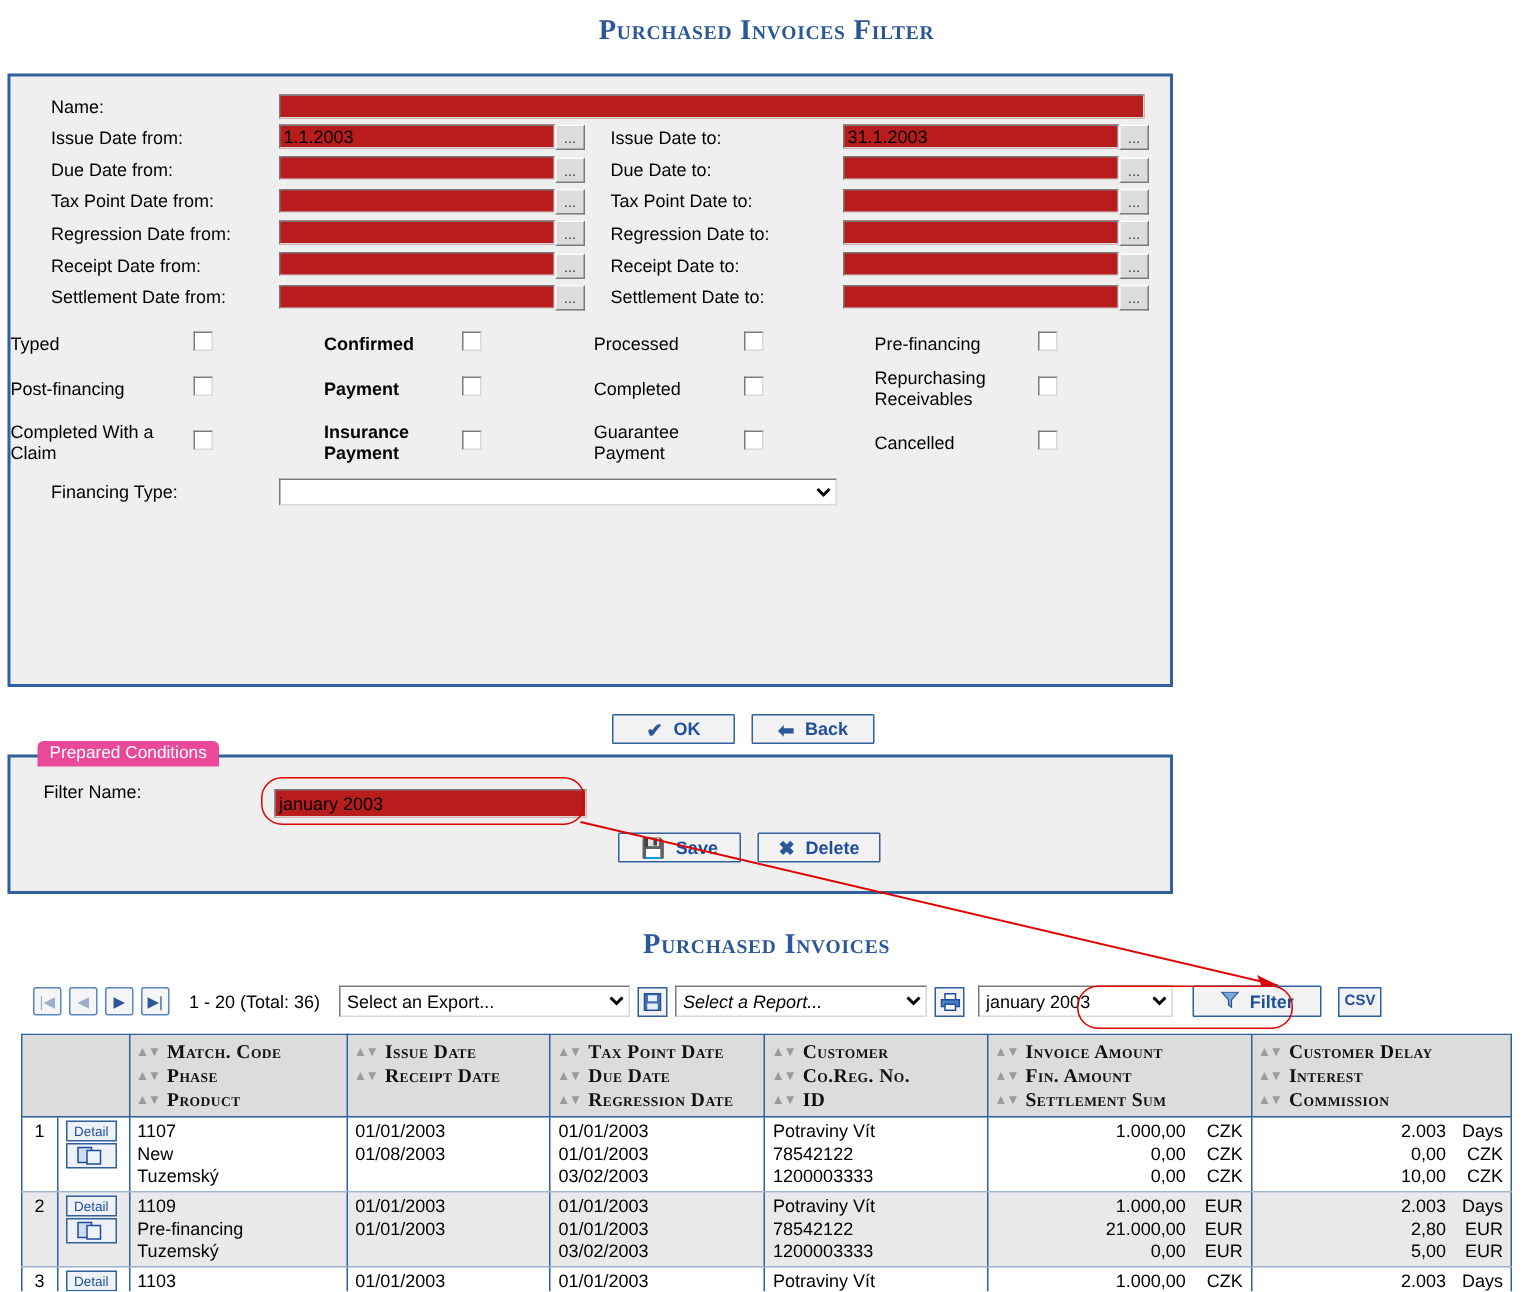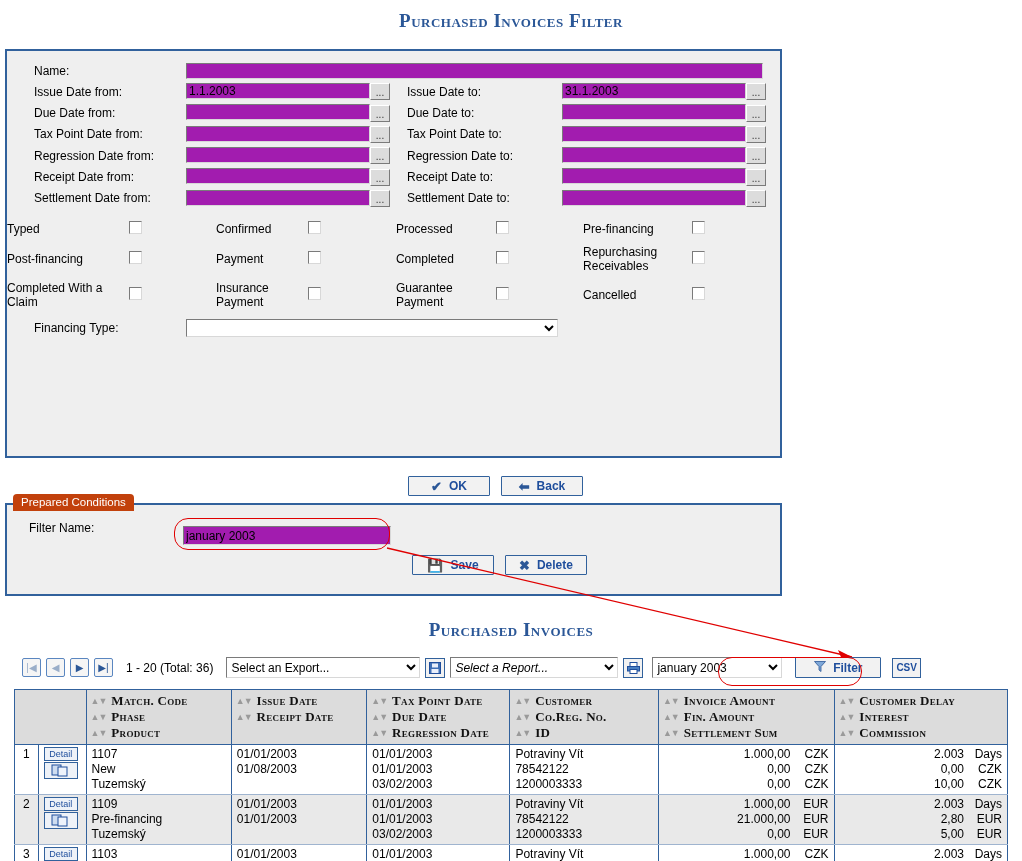--- a/index.html
+++ b/index.html
@@ -44,7 +44,7 @@
     border-left: 1px solid #7a7a7a;
     border-right: 1px solid #d8d8d8;
     border-bottom: 1px solid #d8d8d8;
-    background: #a21caf;
+    background: #b91c1c;
     height: 16px;
     font-family: "Liberation Sans", sans-serif;
     font-size: 12px;

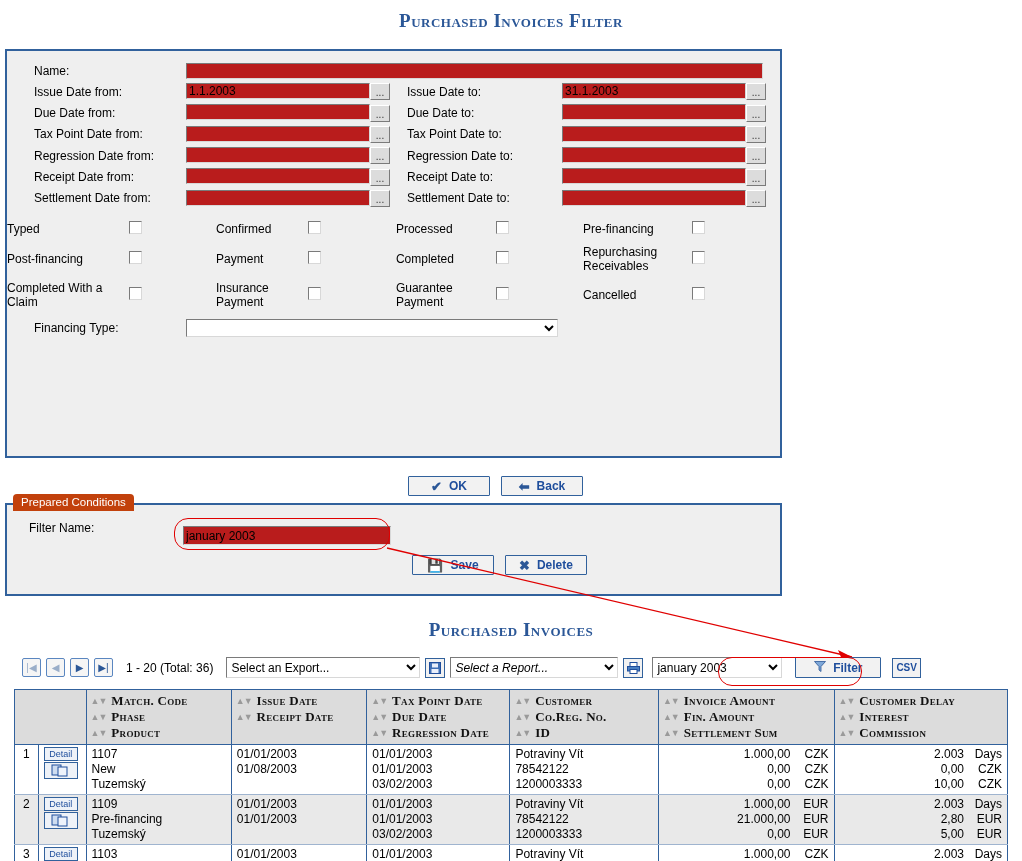--- a/index.html
+++ b/index.html
@@ -91,7 +91,7 @@
   .chk-table td { font-size: 12px; vertical-align: middle; padding: 4px 0; }
   .chk-lbl1 { width: 100px; padding-left: 27px; }
   .chk-box  { width: 72px; }
-  .chk-lbl2 { width: 76px; }
+  .chk-lbl2 { width: 76px; font-weight: bold; }
   .chk-lbl3 { width: 82px; }
   .chk-lbl4 { width: 90px; }
   input.cb {

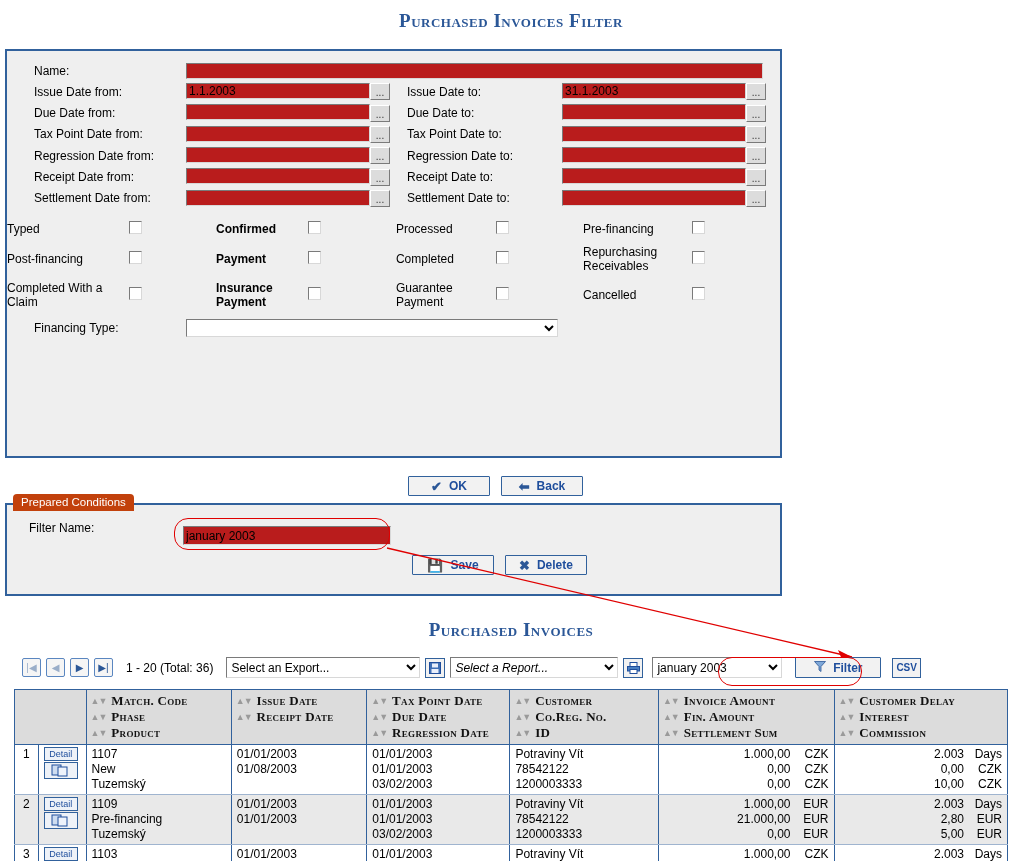--- a/index.html
+++ b/index.html
@@ -131,8 +131,8 @@
   
   .legend-tab {
     position: absolute;
-    left: 6px; top: -11px;
-    background: #c2410c;
+    left: 18px; top: -11px;
+    background: #ec4899;
     color: #ffffff;
     font-size: 11.5px;
     padding: 2px 8px 3px 8px;

